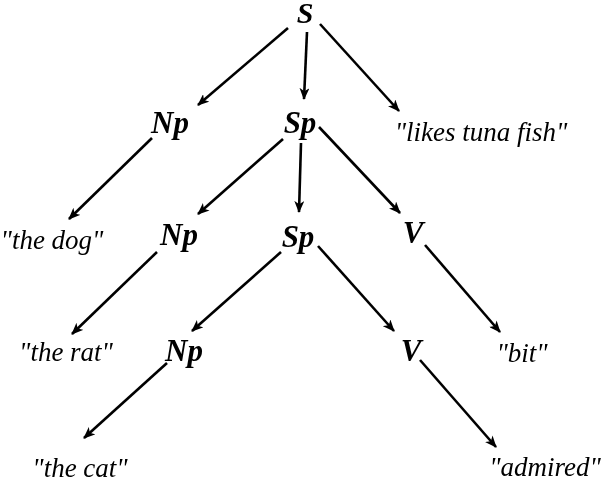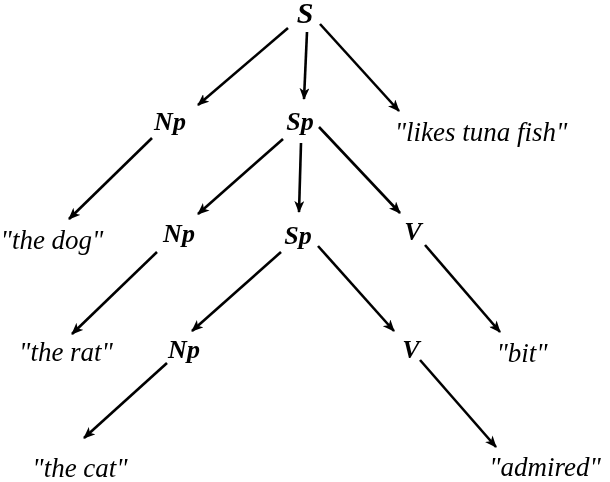--- a/index.html
+++ b/index.html
@@ -32,7 +32,7 @@
   .nonterminal {
     font-weight: bold;
     font-style: italic;
-    font-size: 26px;
+    font-size: 31px;
   }
   .root {
     font-size: 30px;

